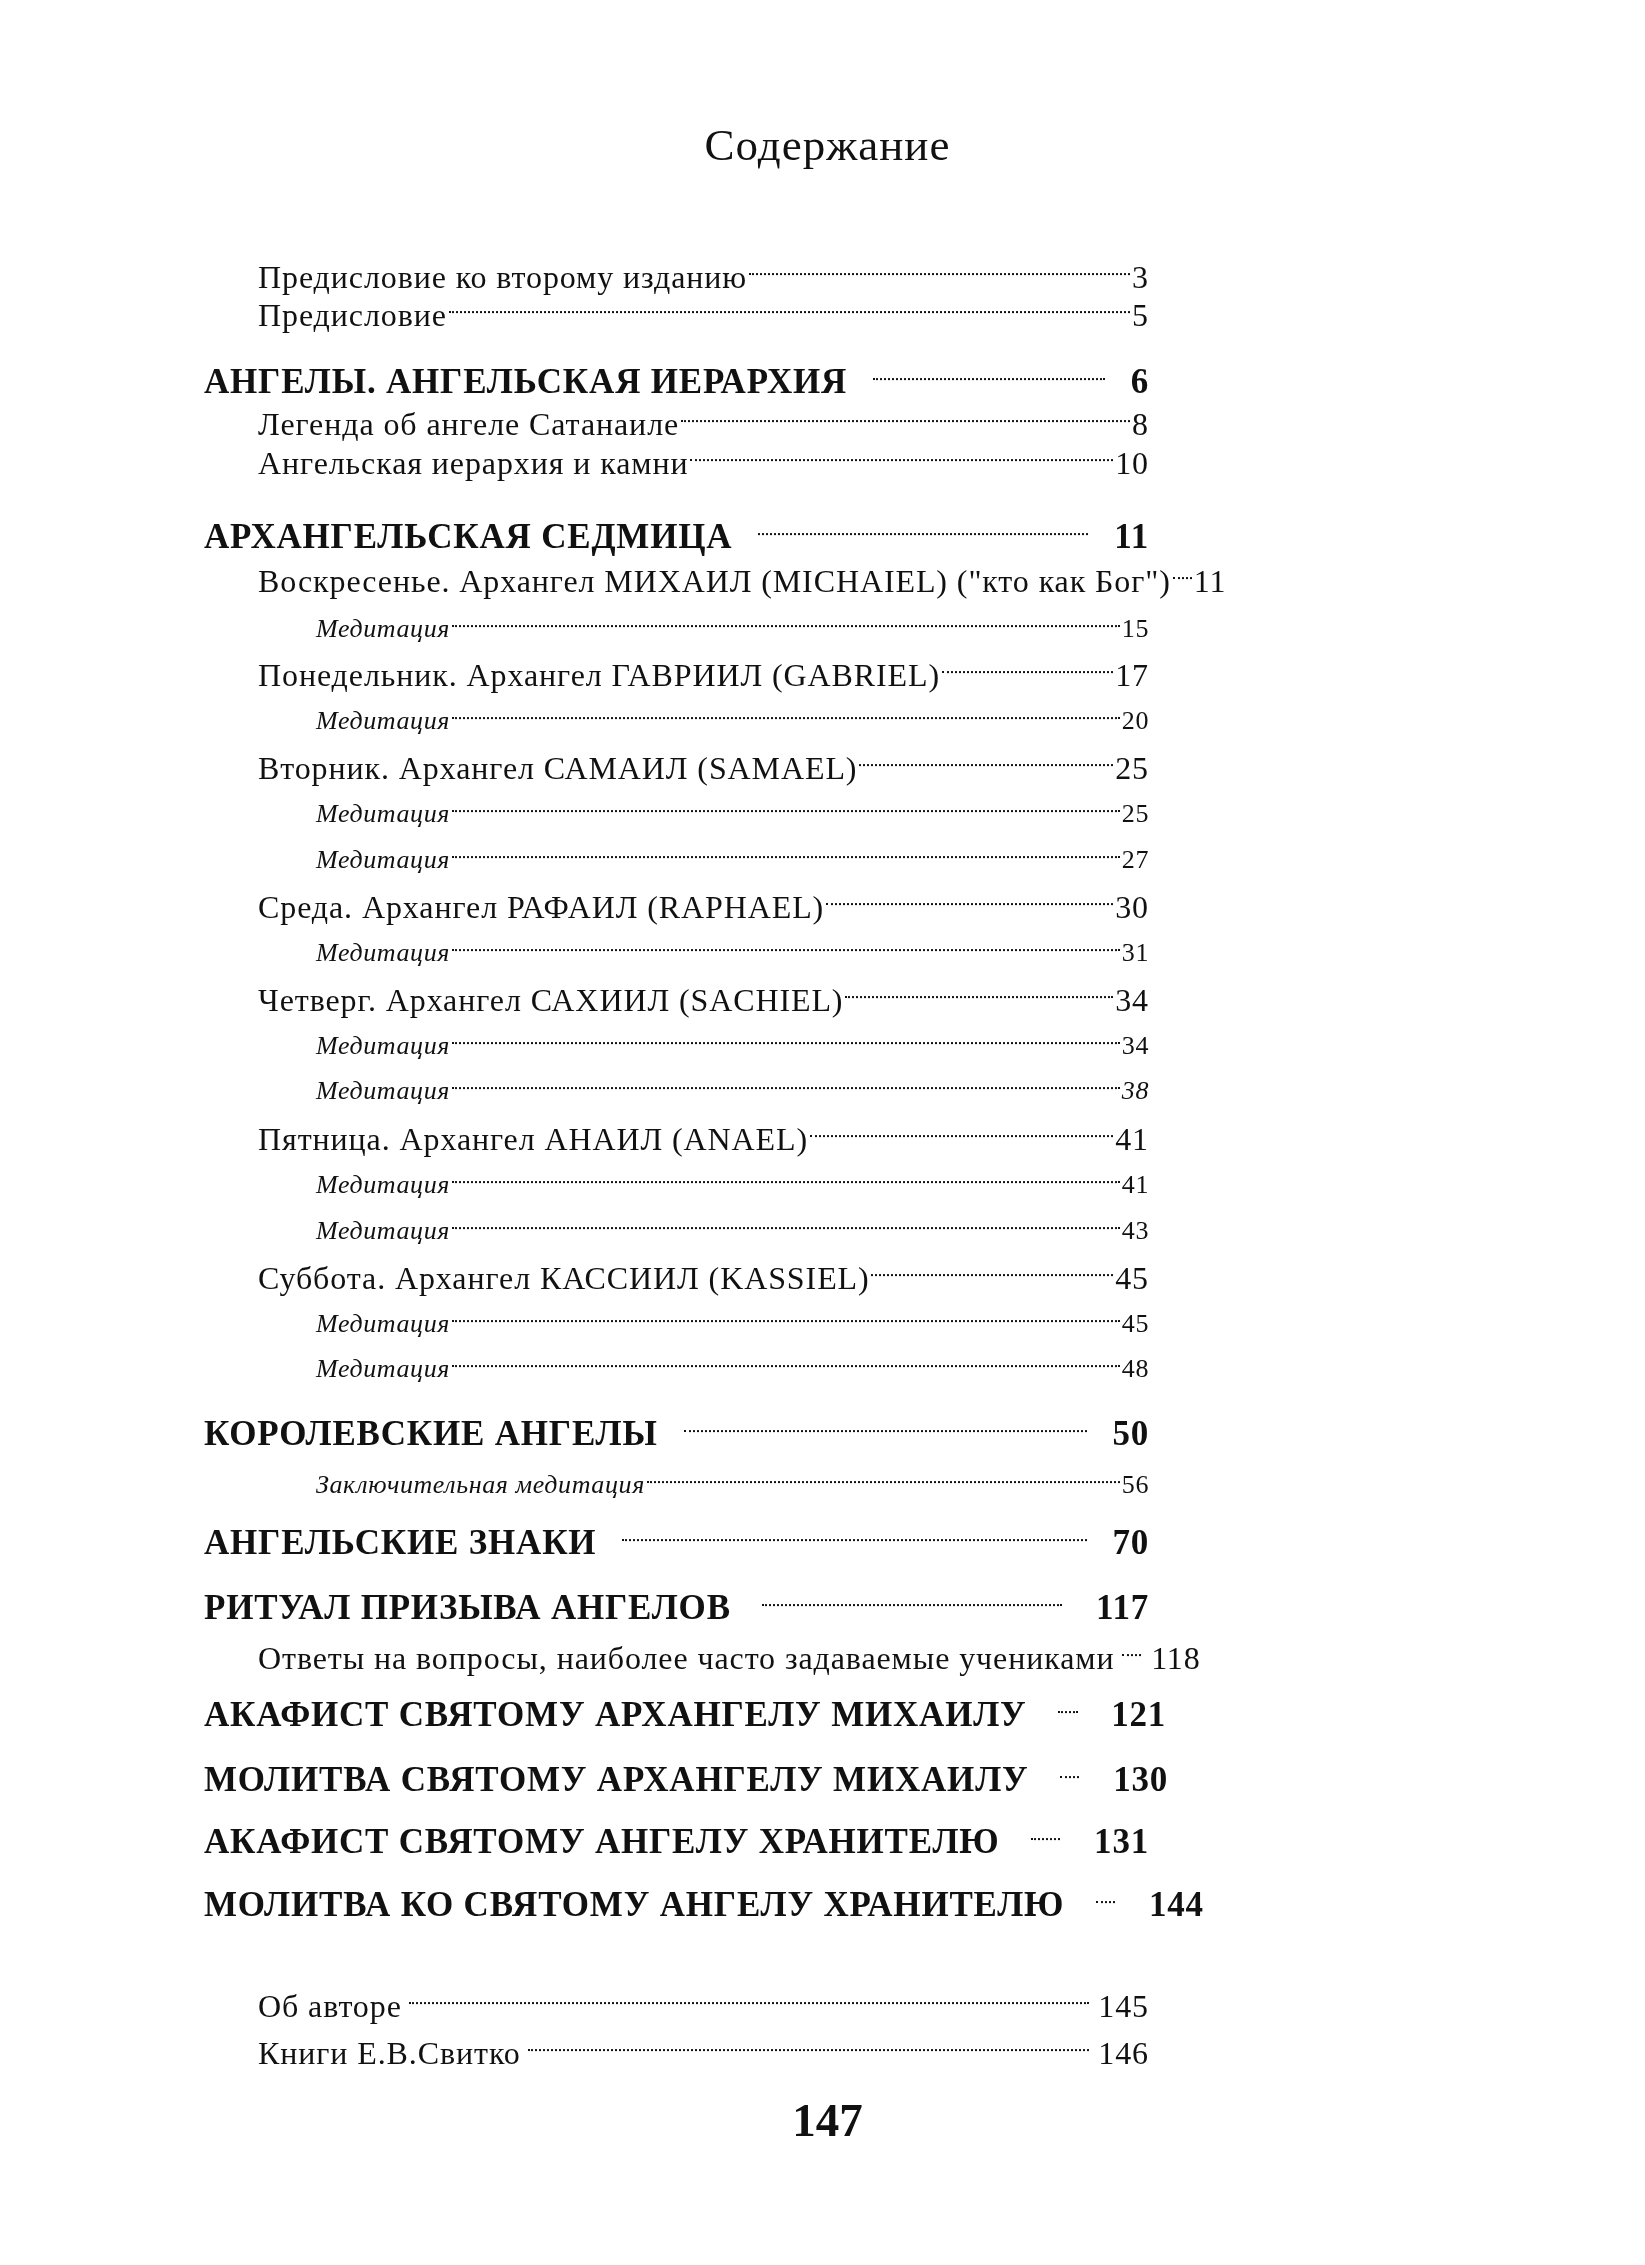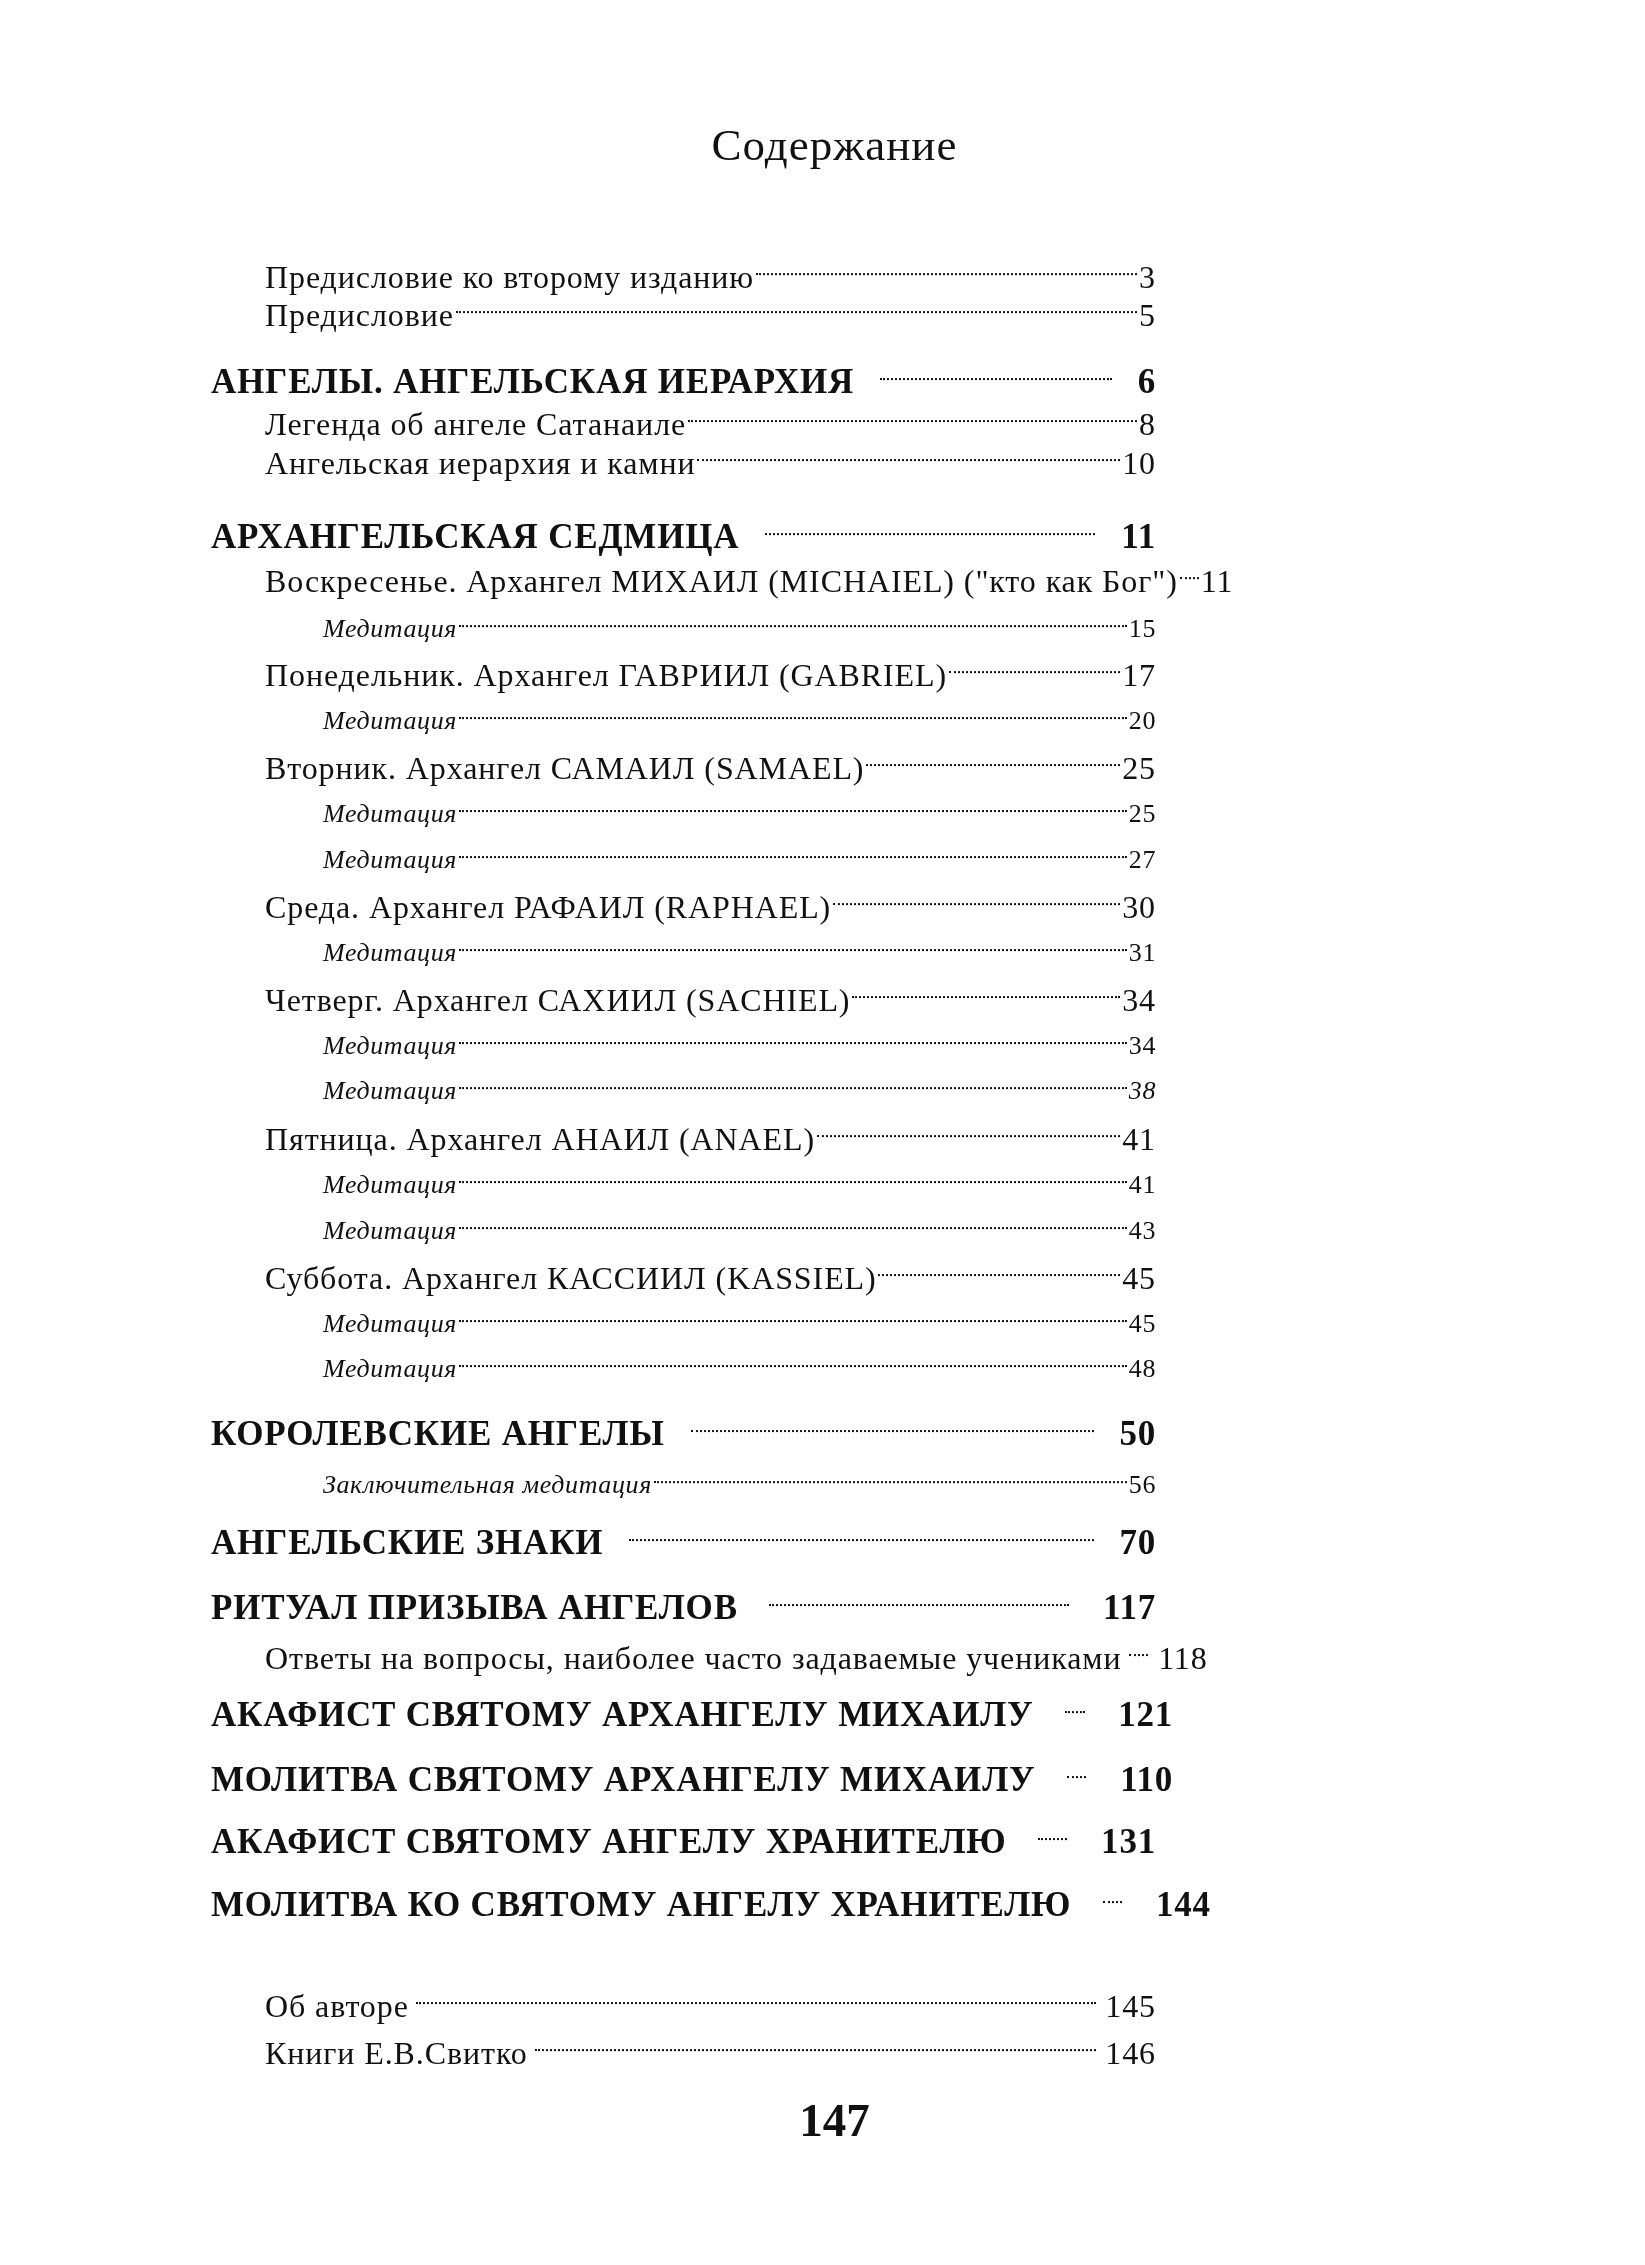--- a/index.html
+++ b/index.html
@@ -4,7 +4,7 @@
 <style>
   html, body { margin: 0; padding: 0; background: #ffffff; }
   body { width: 1645px; height: 2265px; position: relative; overflow: hidden; color: #111; font-family: "Liberation Serif", "DejaVu Serif", serif; }
-  .page { position: absolute; left: 12px; top: 0; width: 1343px; height: 2265px; background: #fff; }
+  .page { position: absolute; left: 5px; top: 0; width: 1343px; height: 2265px; background: #fff; }
   .title { position: absolute; left: 0; width: 1645px; text-align: center; top: 118px; font-size: 45px; line-height: 54px; letter-spacing: 1px; }
   .row { position: absolute; right: 199px; display: flex; align-items: center; white-space: nowrap; height: 42px; margin-top: 13px; }
   .row .label { flex: 0 0 auto; }

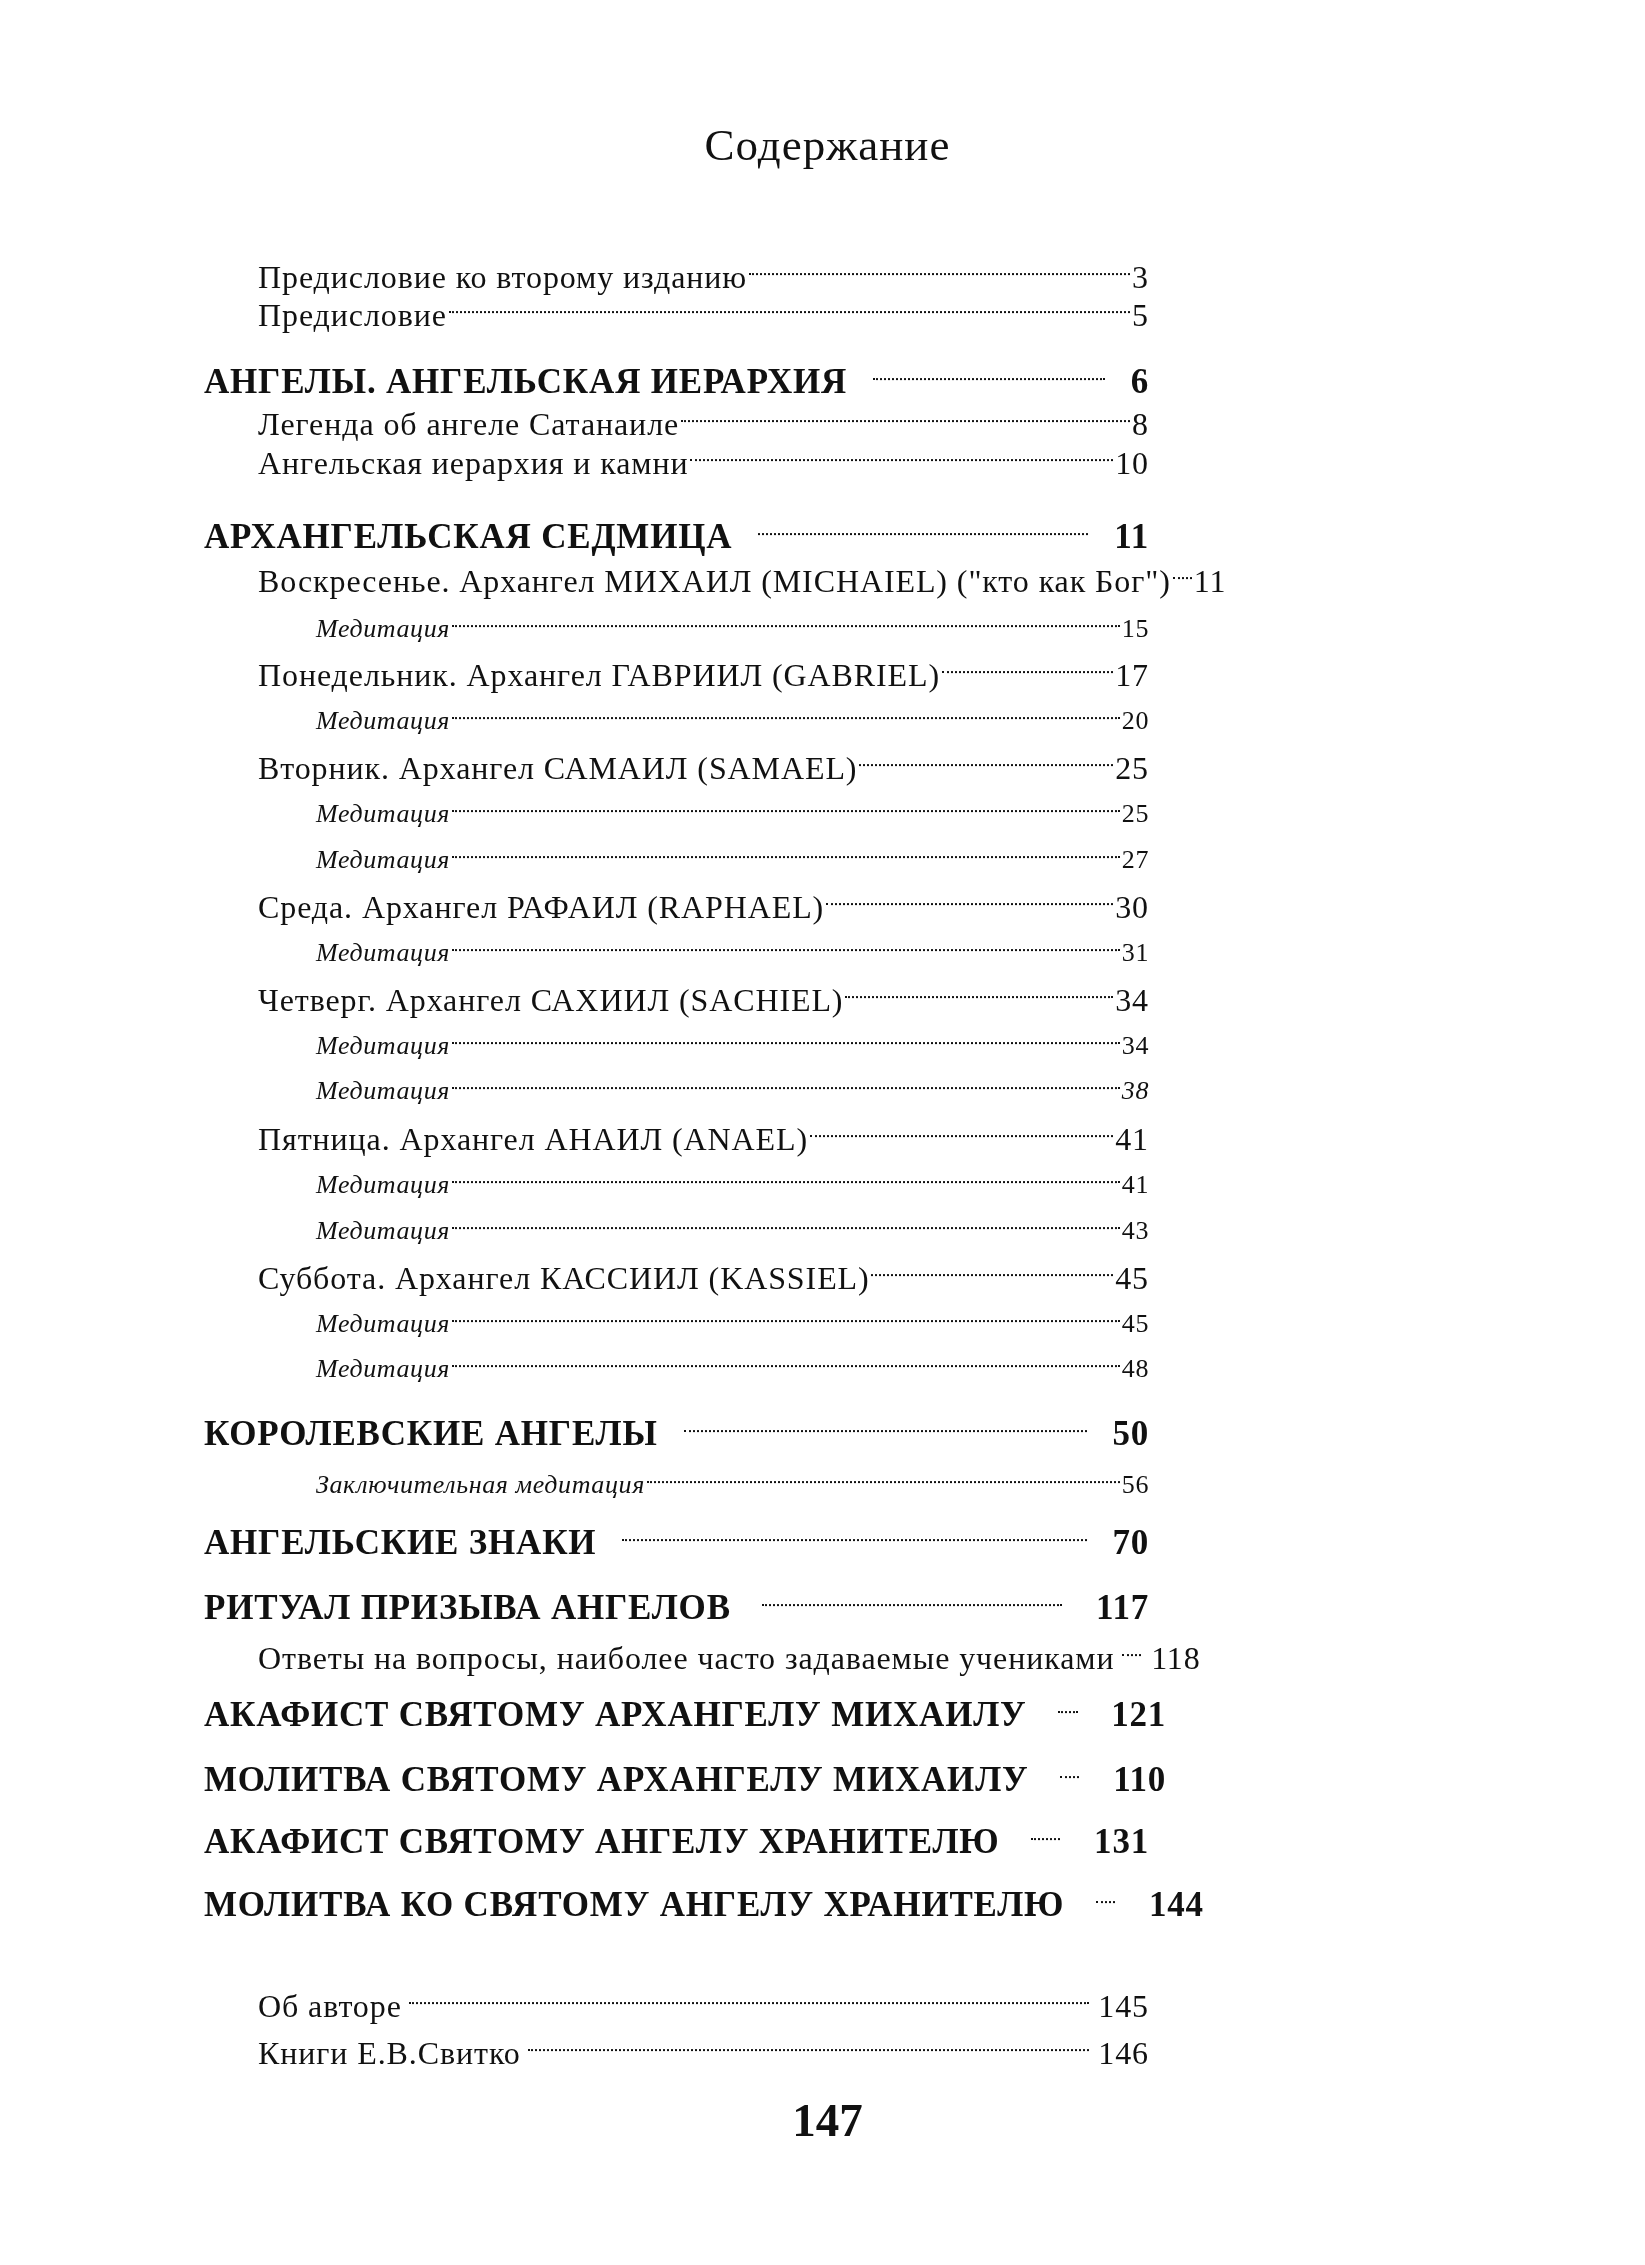--- a/index.html
+++ b/index.html
@@ -178,7 +178,7 @@
     <div class="row lvl0 gap" style="top:1746px">
         <span class="label">МОЛИТВА СВЯТОМУ АРХАНГЕЛУ МИХАИЛУ</span>
         <span class="leader"></span>
-        <span class="pg">110</span>
+        <span class="pg">130</span>
       </div>
     <div class="row lvl0 gap" style="top:1808px">
         <span class="label">АКАФИСТ СВЯТОМУ АНГЕЛУ ХРАНИТЕЛЮ</span>

